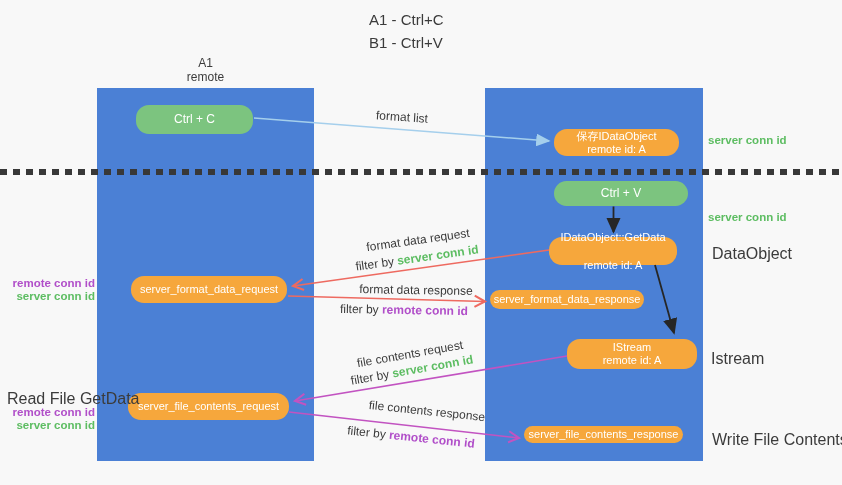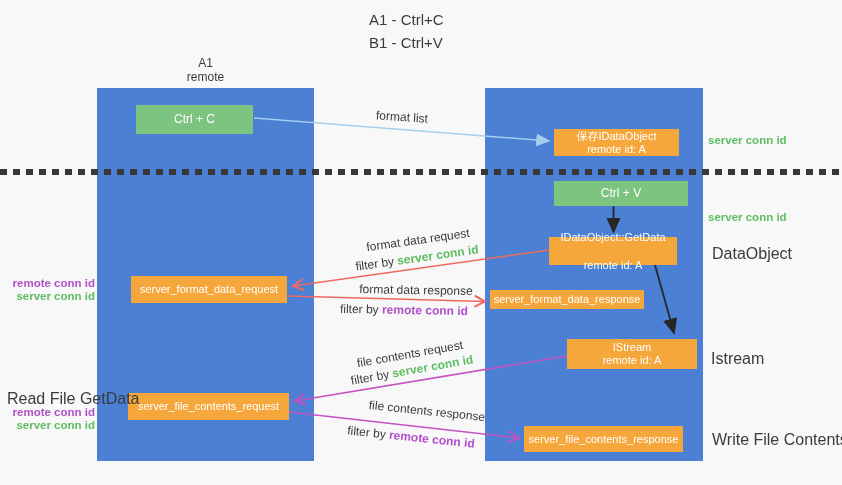--- a/index.html
+++ b/index.html
@@ -46,7 +46,7 @@
     color:var(--node-text);
     font-size:11px;line-height:13px;
     white-space:nowrap;
-    border-radius:0;
+    border-radius:13px;
     z-index:4;
     text-align:center;
   }

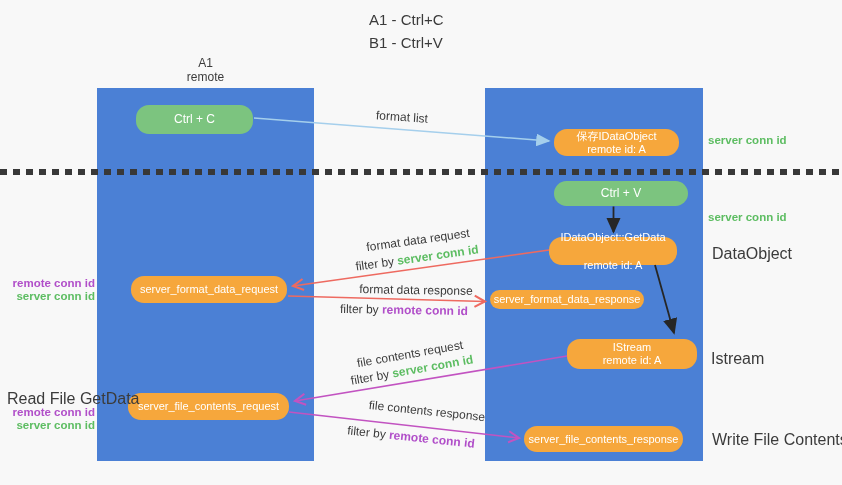--- a/index.html
+++ b/index.html
@@ -132,7 +132,7 @@
     <span>server_file_contents_request</span>
   </div>
 
-  <div class="abs node orange" style="left:524px;top:426px;width:159px;height:26px;">
+  <div class="abs node orange" style="left:524px;top:426px;width:159px;height:17px;">
     <span>server_file_contents_response</span>
   </div>
 

